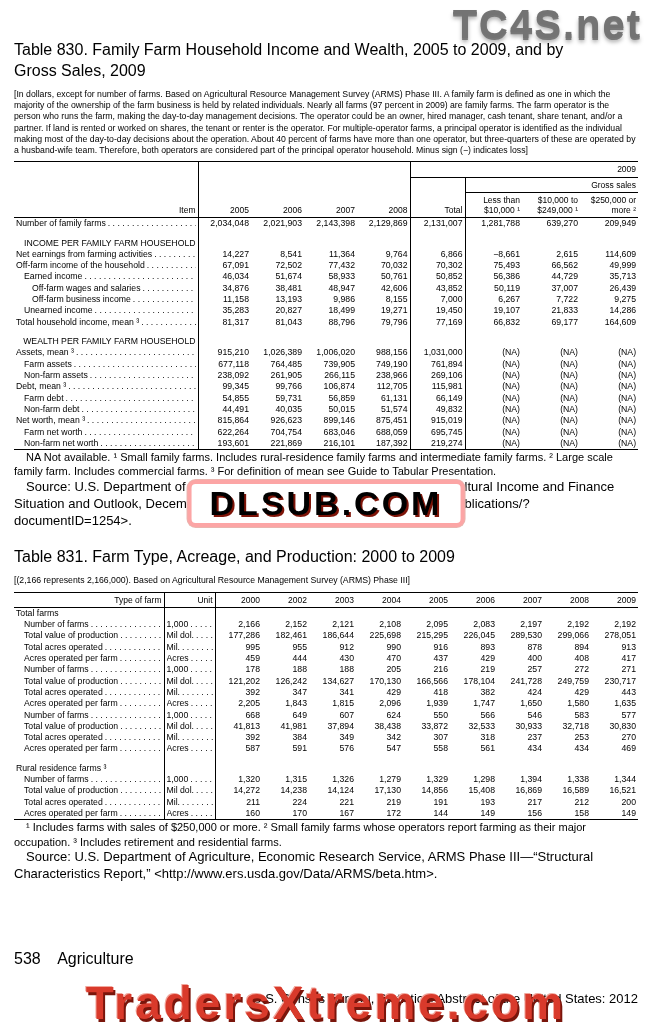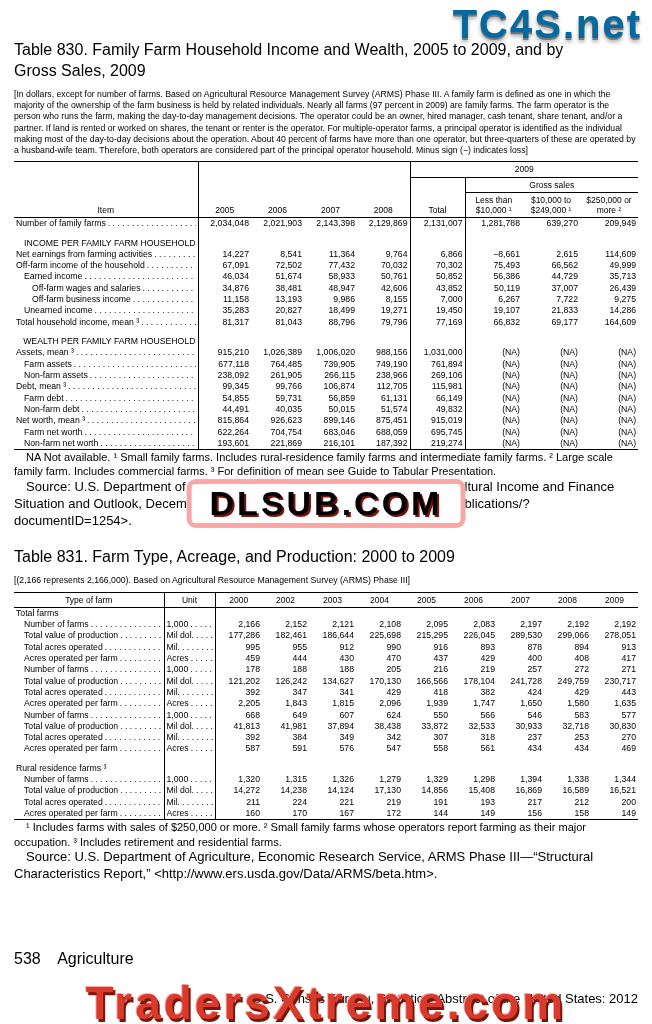--- a/index.html
+++ b/index.html
@@ -10,7 +10,7 @@
 
   
   .wm-top{position:absolute;top:2px;right:10px;font-size:40px;font-weight:bold;letter-spacing:2px;
-          color:#0369a1;text-shadow:0 2px 0 #787878,0 4px 4px rgba(0,0,0,.35);z-index:3}
+          color:#737373;text-shadow:0 2px 0 #787878,0 4px 4px rgba(0,0,0,.35);z-index:3}
   .wm-mid{position:absolute;top:480px;left:50%;transform:translateX(-50%);z-index:3;
           background:#fff;border:4px solid #fca5a5;border-radius:8px;padding:0 18px;
           font-size:34px;font-weight:bold;letter-spacing:3px;color:#000000;

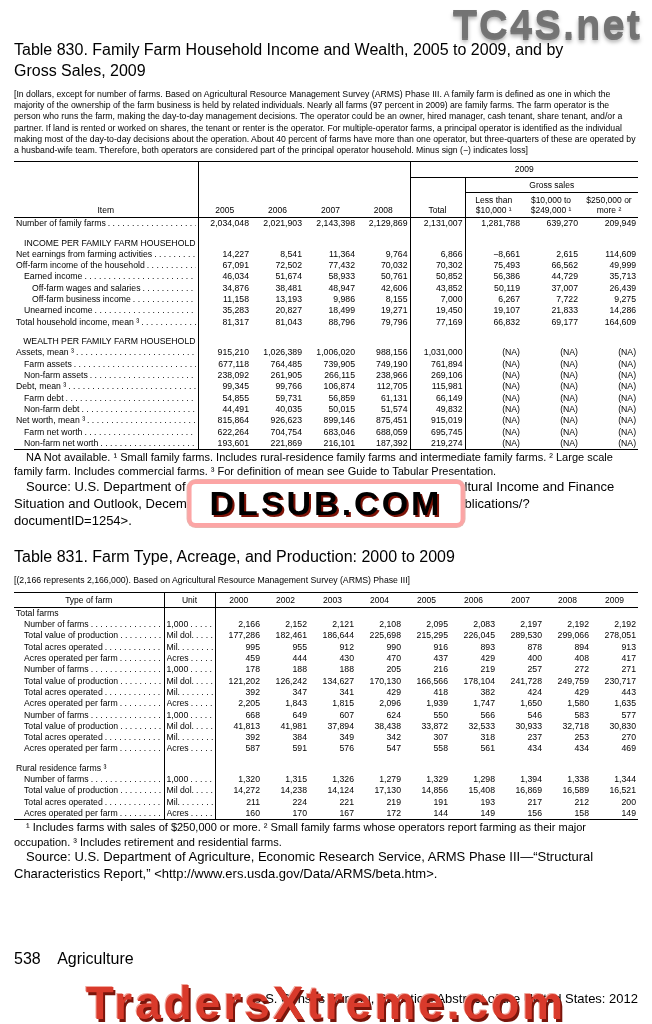--- a/index.html
+++ b/index.html
@@ -24,7 +24,7 @@
 
   table{border-collapse:collapse;width:100%;table-layout:fixed}
   .dtable{border-top:1px solid #000;border-bottom:1px solid #000;margin-top:2px}
-  .dtable th{font-weight:normal;font-size:8.5px;padding:2px 2px;vertical-align:bottom;text-align:center;line-height:1.2}
+  .dtable th{font-weight:normal;font-size:8.5px;padding:2px 2px;vertical-align:bottom;text-align:right;line-height:1.2}
   .dtable td{font-size:8.7px;line-height:1.3;vertical-align:bottom;padding:0 2px}
   .br{border-right:1px solid #000}
   .bl{border-left:1px solid #000}

